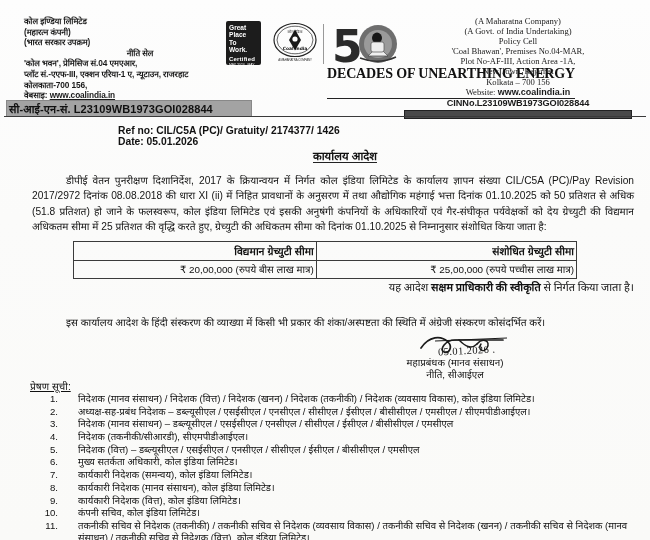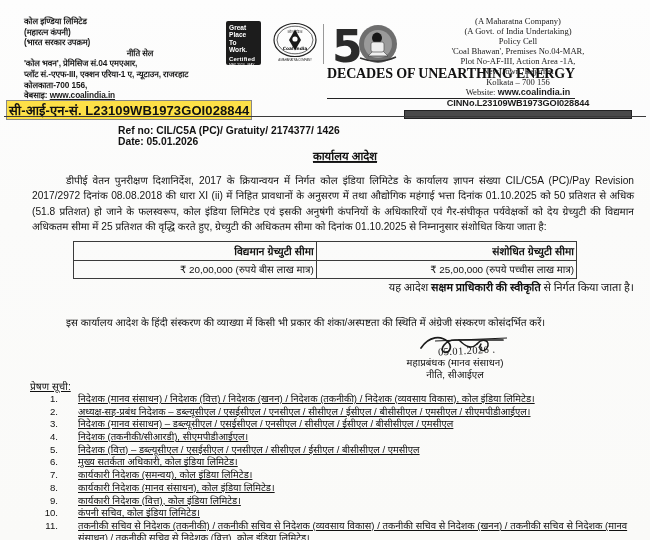--- a/index.html
+++ b/index.html
@@ -51,11 +51,11 @@
     top: 100px;
     width: 246px;
     font-family: "Liberation Sans", "DejaVu Sans", sans-serif;
-    font-size: 13px;
+    font-size: 11px;
     font-weight: 700;
     letter-spacing: 0.1px;
     border: 1px solid #888;
-    background: #fde047;
+    background: #a3a3a3;
     padding: 0 2px;
     white-space: nowrap;
   }

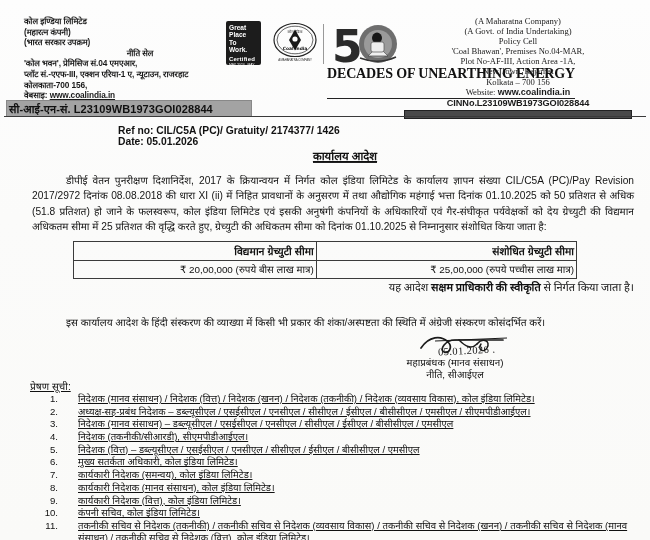--- a/index.html
+++ b/index.html
@@ -180,7 +180,6 @@
     font-size: 11.4px;
     margin-top: 1px;
     margin-left: 40px;
-    text-decoration: underline;
   }
   .doc-title span {
     border-bottom: 1.2px solid #222;

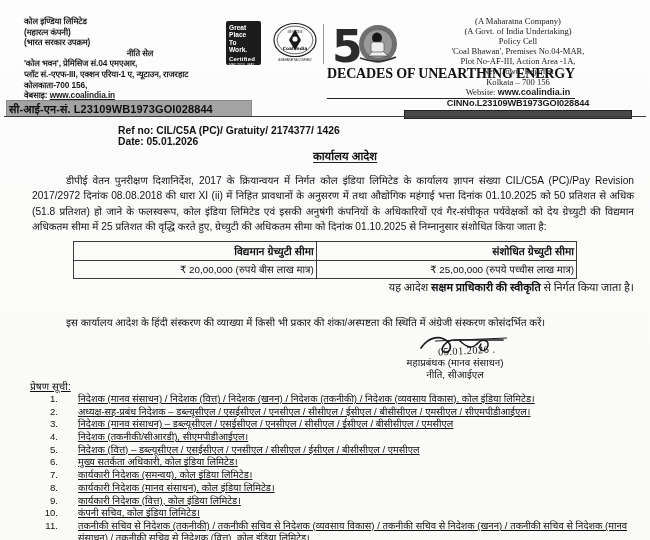--- a/index.html
+++ b/index.html
@@ -292,7 +292,6 @@
     position: relative;
     padding-left: 16px;
     margin: 0 0 0.4px 0;
-    text-decoration: underline;
   }
   ol.dist li::before {
     content: counter(d) ".";

